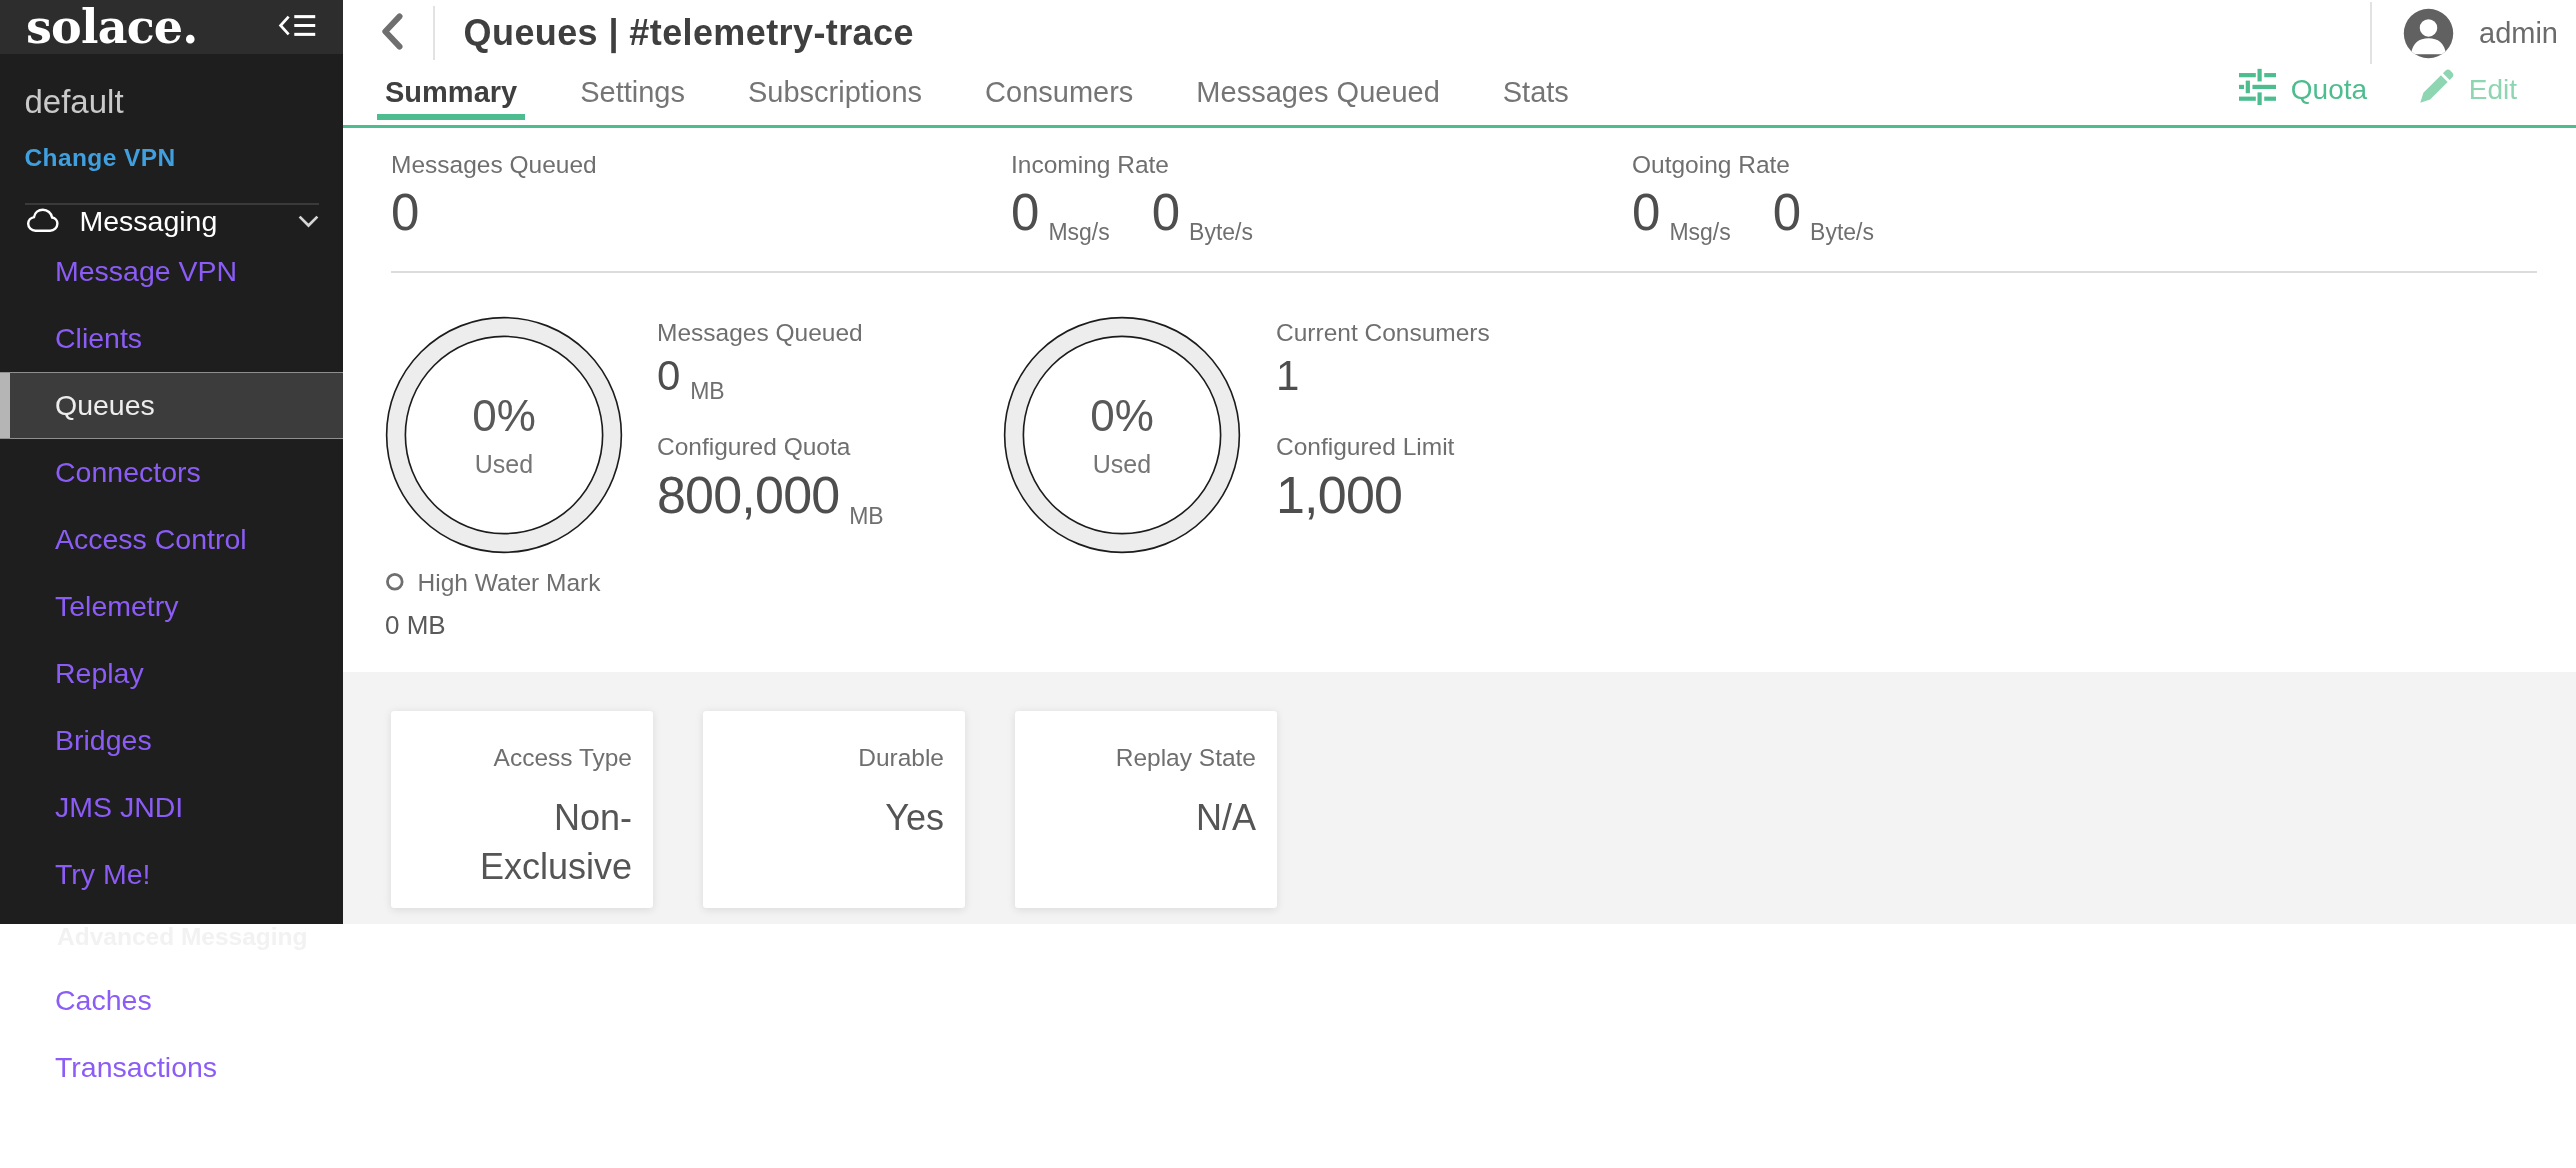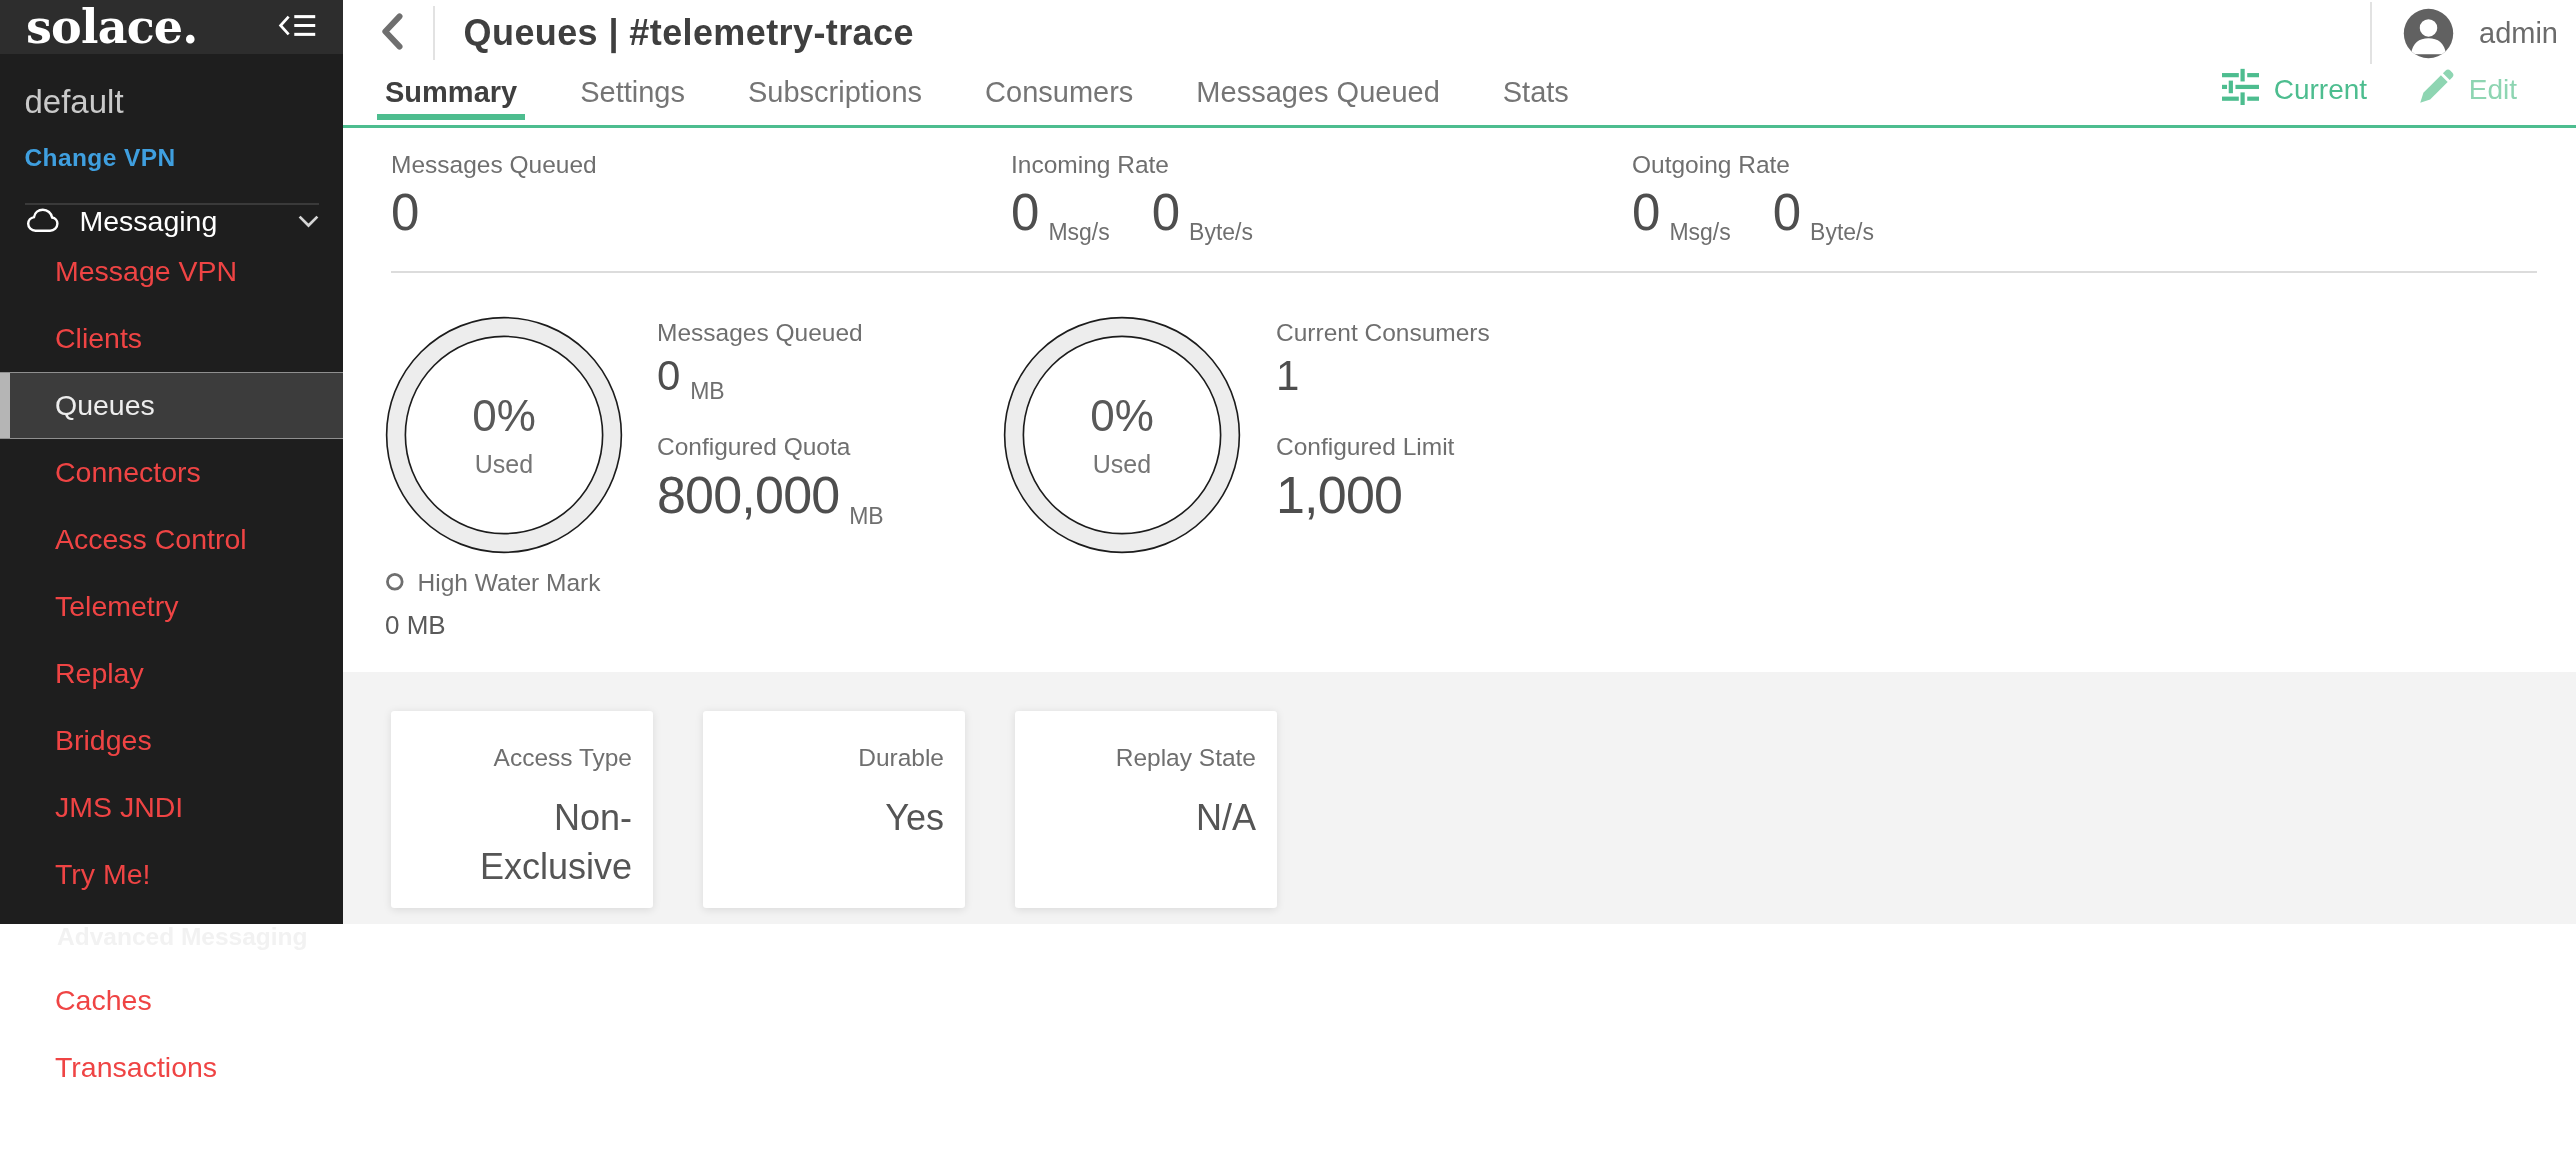--- a/index.html
+++ b/index.html
@@ -196,7 +196,7 @@
               <rect x="22" y="29" width="5" height="15"></rect>
             </svg>
           </span>
-          <span>Current</span>
+          <span>Quota</span>
         </span>
         <span class="tool-btn edit-btn">
           <span>

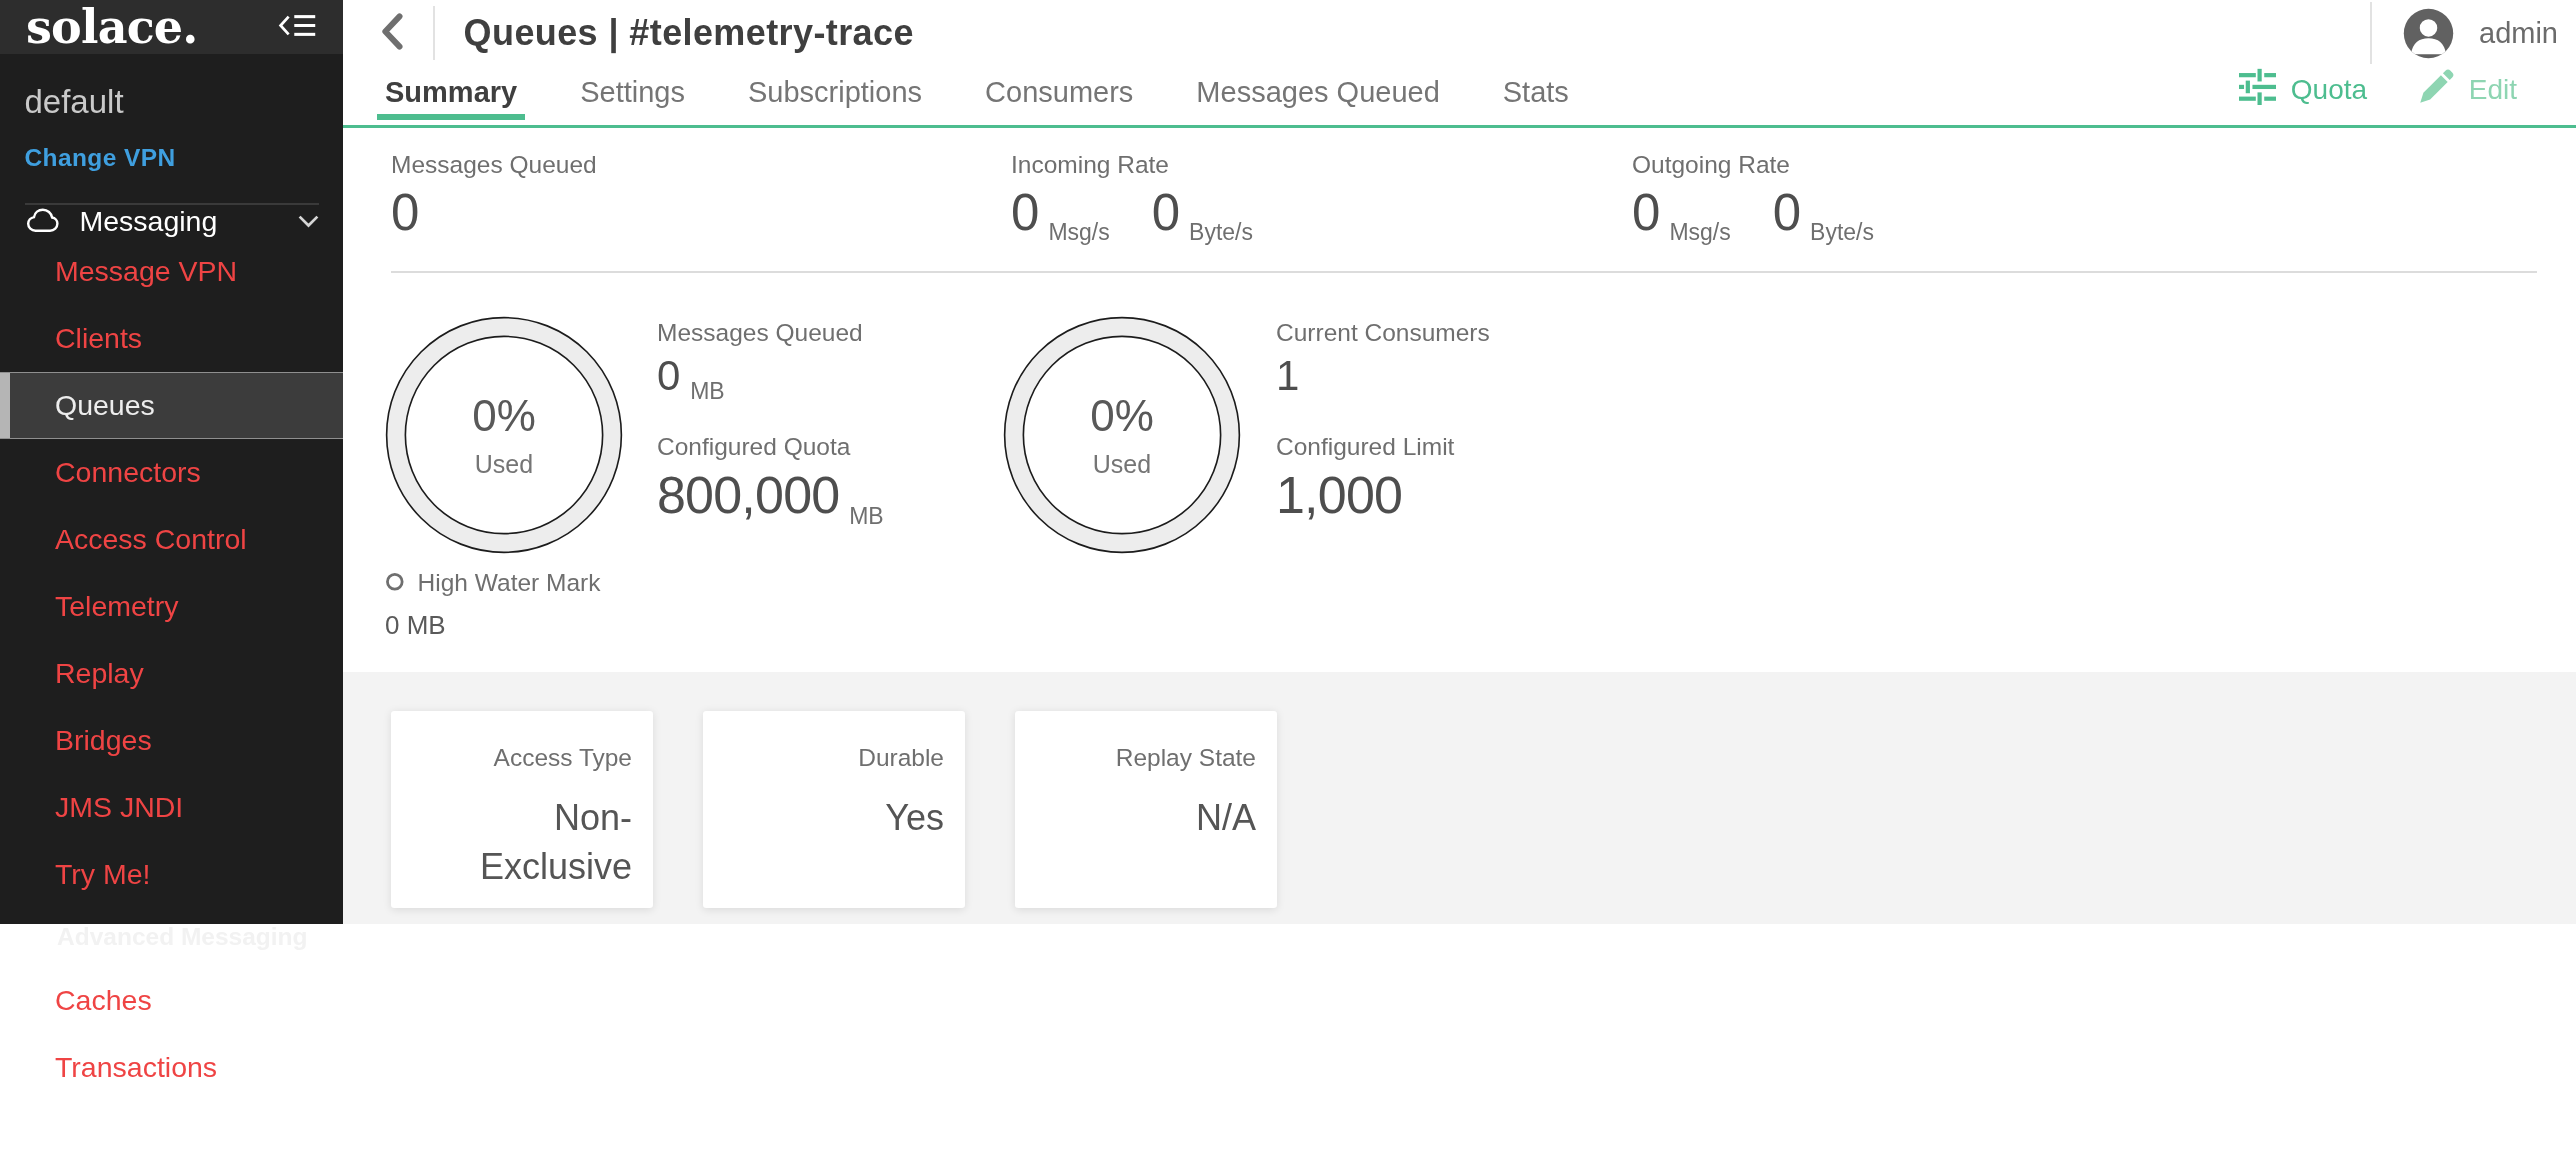--- a/index.html
+++ b/index.html
@@ -20,7 +20,7 @@
   .section-label { font-size:28.5px; margin-left:18px; }
   .section-chevron { margin-left:auto; display:flex; }
   .side-nav { flex:1; }
-  .side-item { height:67px; display:flex; align-items:center; padding-left:55px; font-size:28.5px; color:#ef4444; position:relative; cursor:pointer; }
+  .side-item { height:67px; display:flex; align-items:center; padding-left:55px; font-size:28.5px; color:#8b5cf6; position:relative; cursor:pointer; }
   .side-item.selected { background:#3c3c3c; color:#ededed; border-top:1.6px solid #8f8f8f; border-bottom:1.6px solid #8f8f8f; }
   .side-item.selected::before { content:""; position:absolute; left:0; top:0; bottom:0; width:9.8px; background:#b5b5b5; }
   .subsection { height:59px; display:flex; align-items:center; padding-left:57px; font-size:24.5px; font-weight:bold; color:#f2f2f2; }

